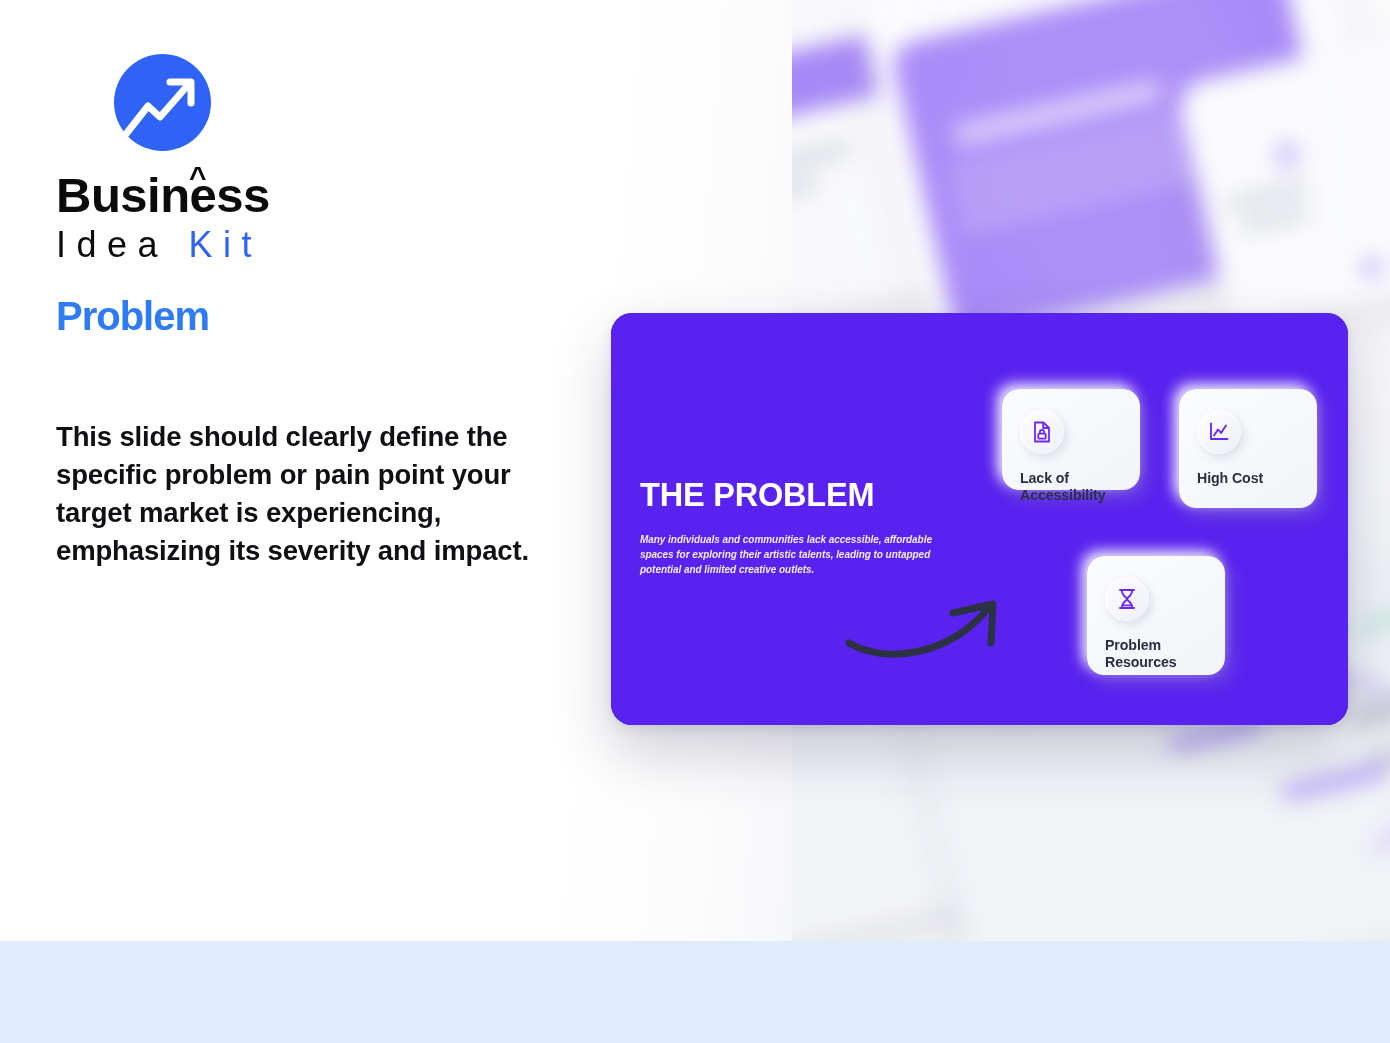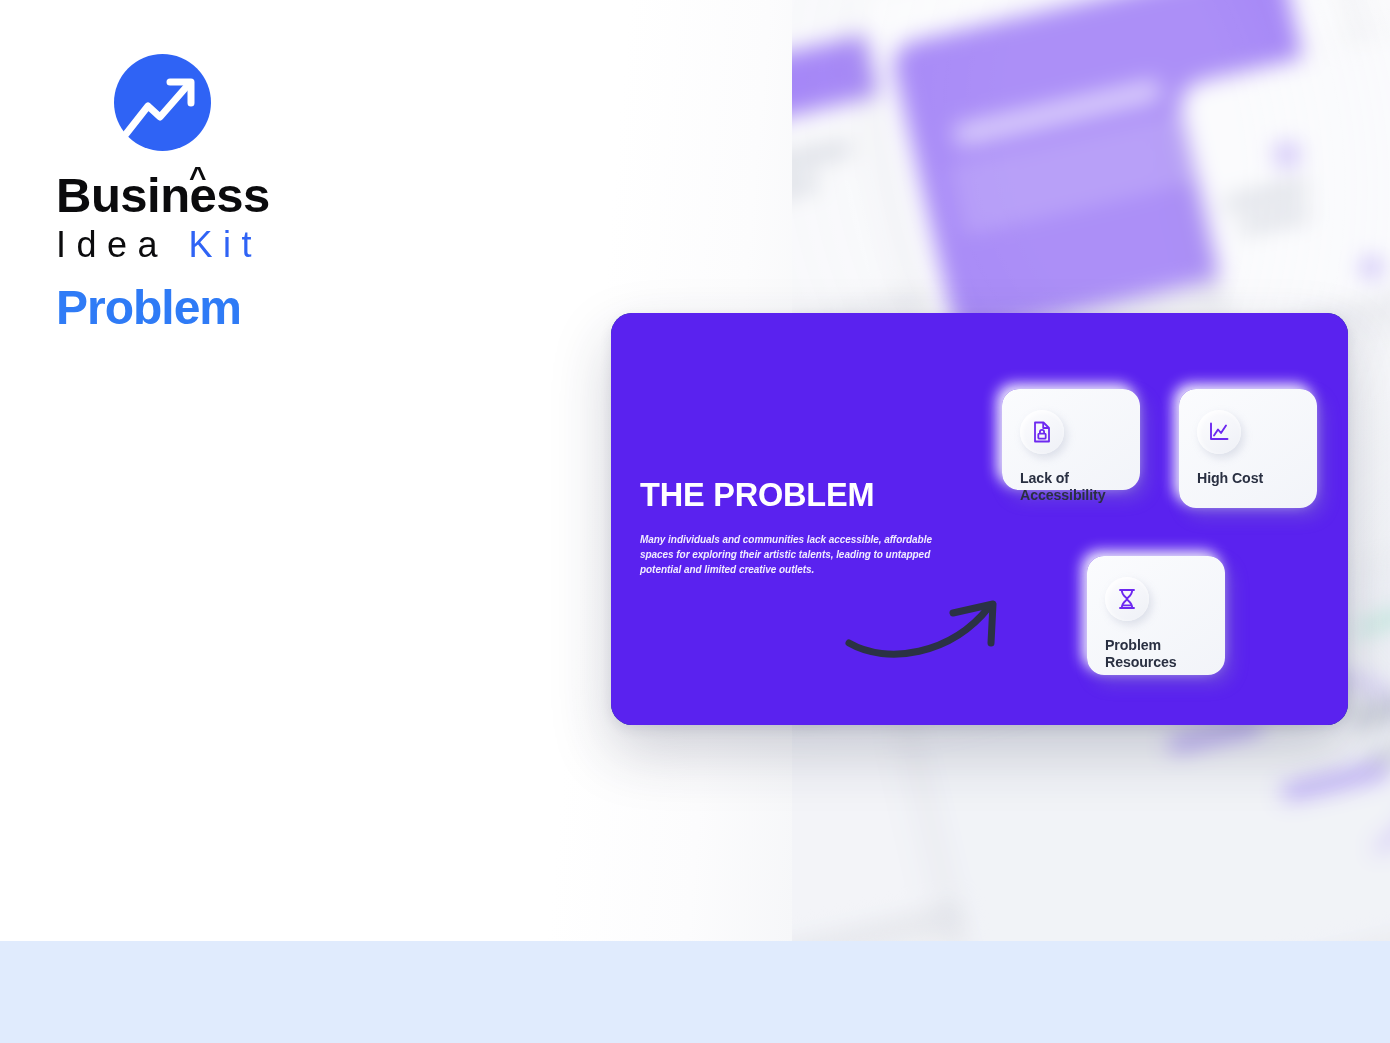--- a/index.html
+++ b/index.html
@@ -61,8 +61,8 @@
 
   
   .title {
-    position:absolute; left:56px; top:284px;
-    font-size:48px; font-weight:800; color:#2f7bf6; letter-spacing:-1px; line-height:1;
+    position:absolute; left:56px; top:296px;
+    font-size:40px; font-weight:800; color:#2f7bf6; letter-spacing:-1px; line-height:1;
   }
   .body-copy { position:absolute; left:56px; top:418px; width:520px; }
   .para {

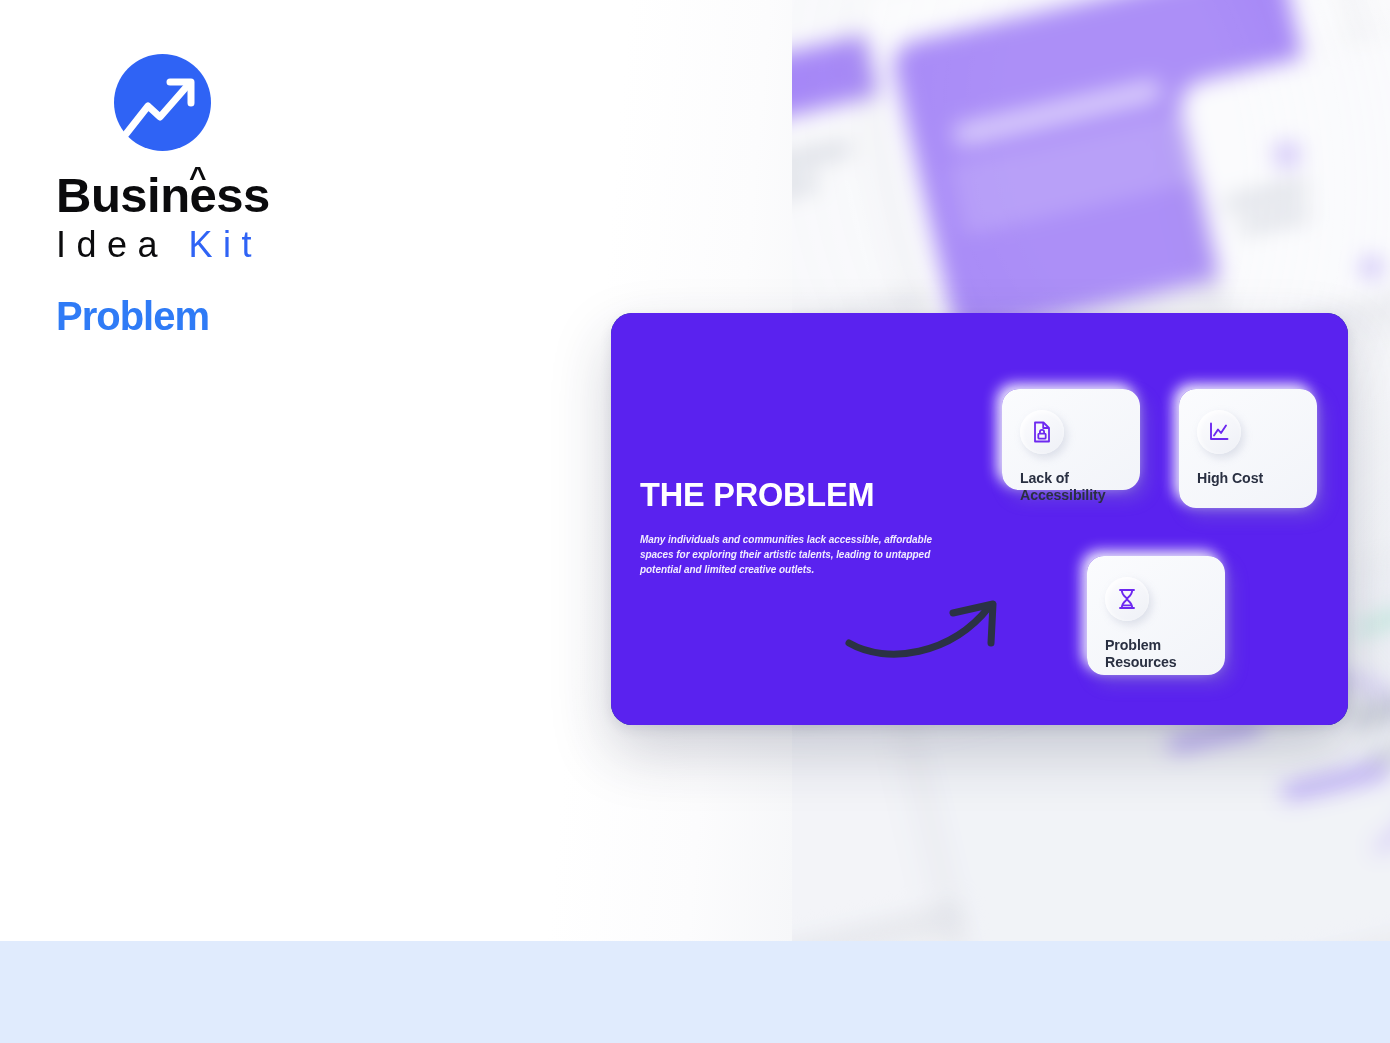--- a/index.html
+++ b/index.html
@@ -190,6 +190,7 @@
     <div class="title">Problem</div>
 
     <div class="body-copy">
+      <p class="para">This slide should clearly define the specific problem or pain point your target market is experiencing, emphasizing its severity and impact.</p>
     </div>
   </div>
 

